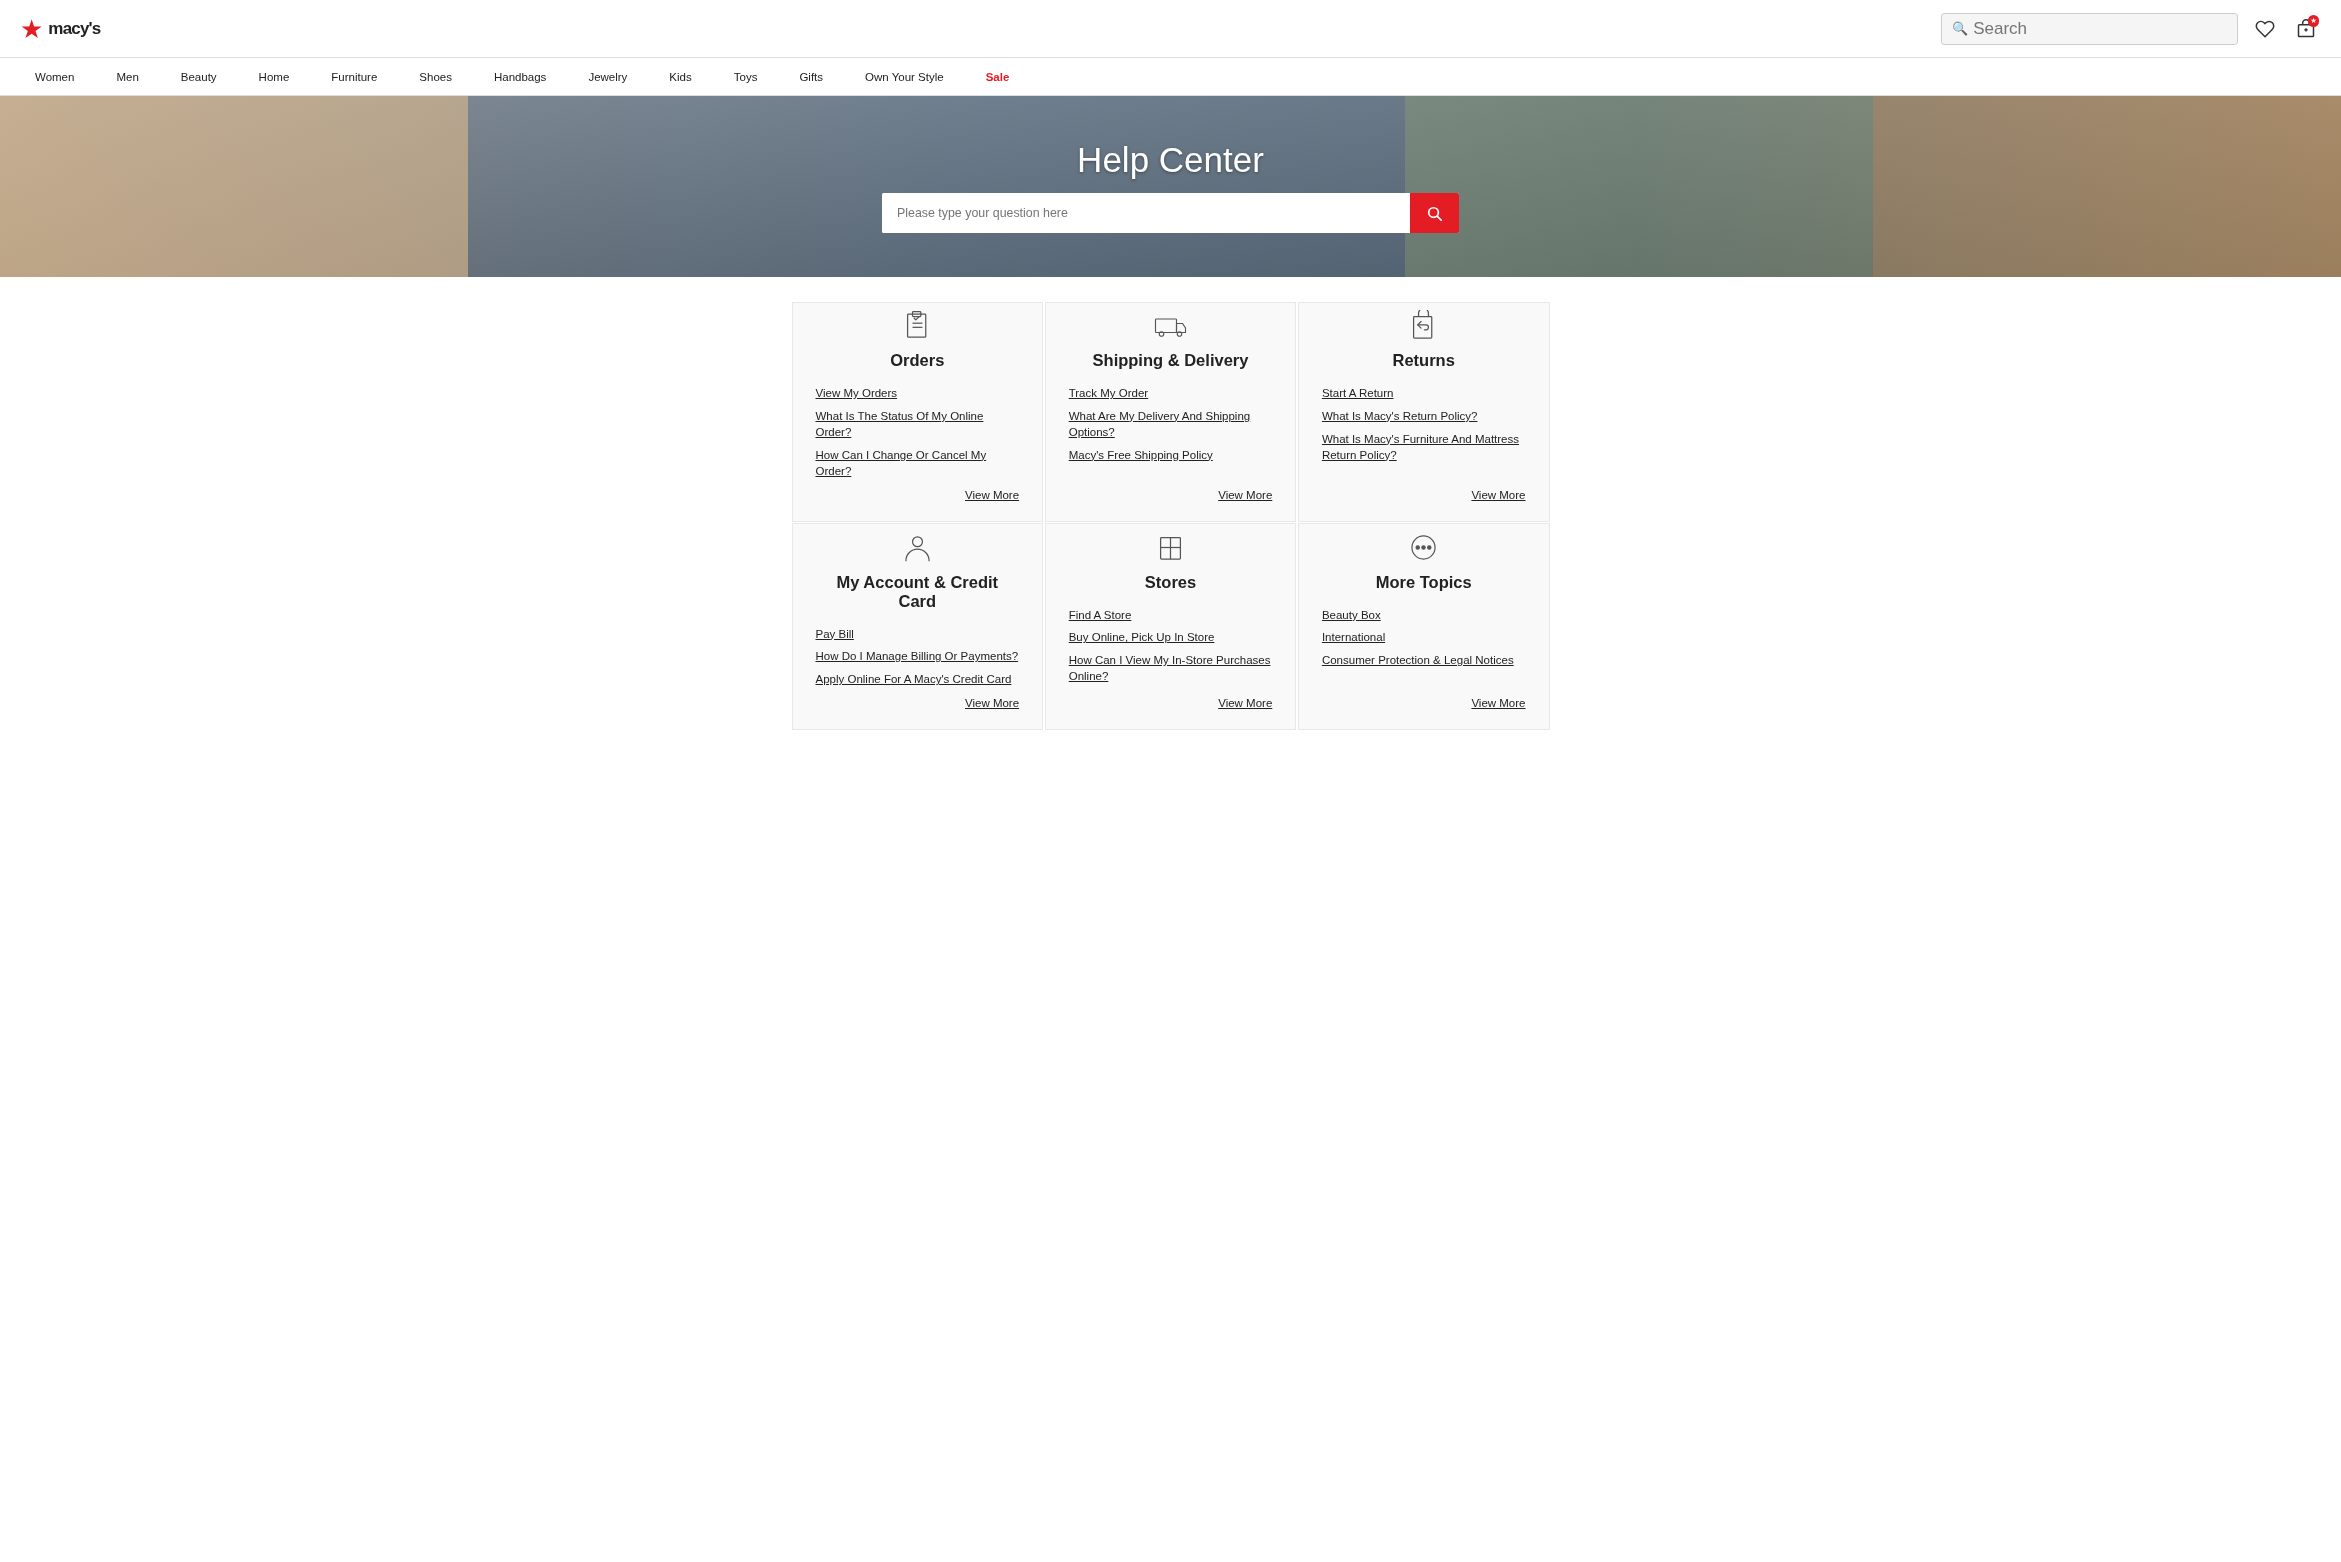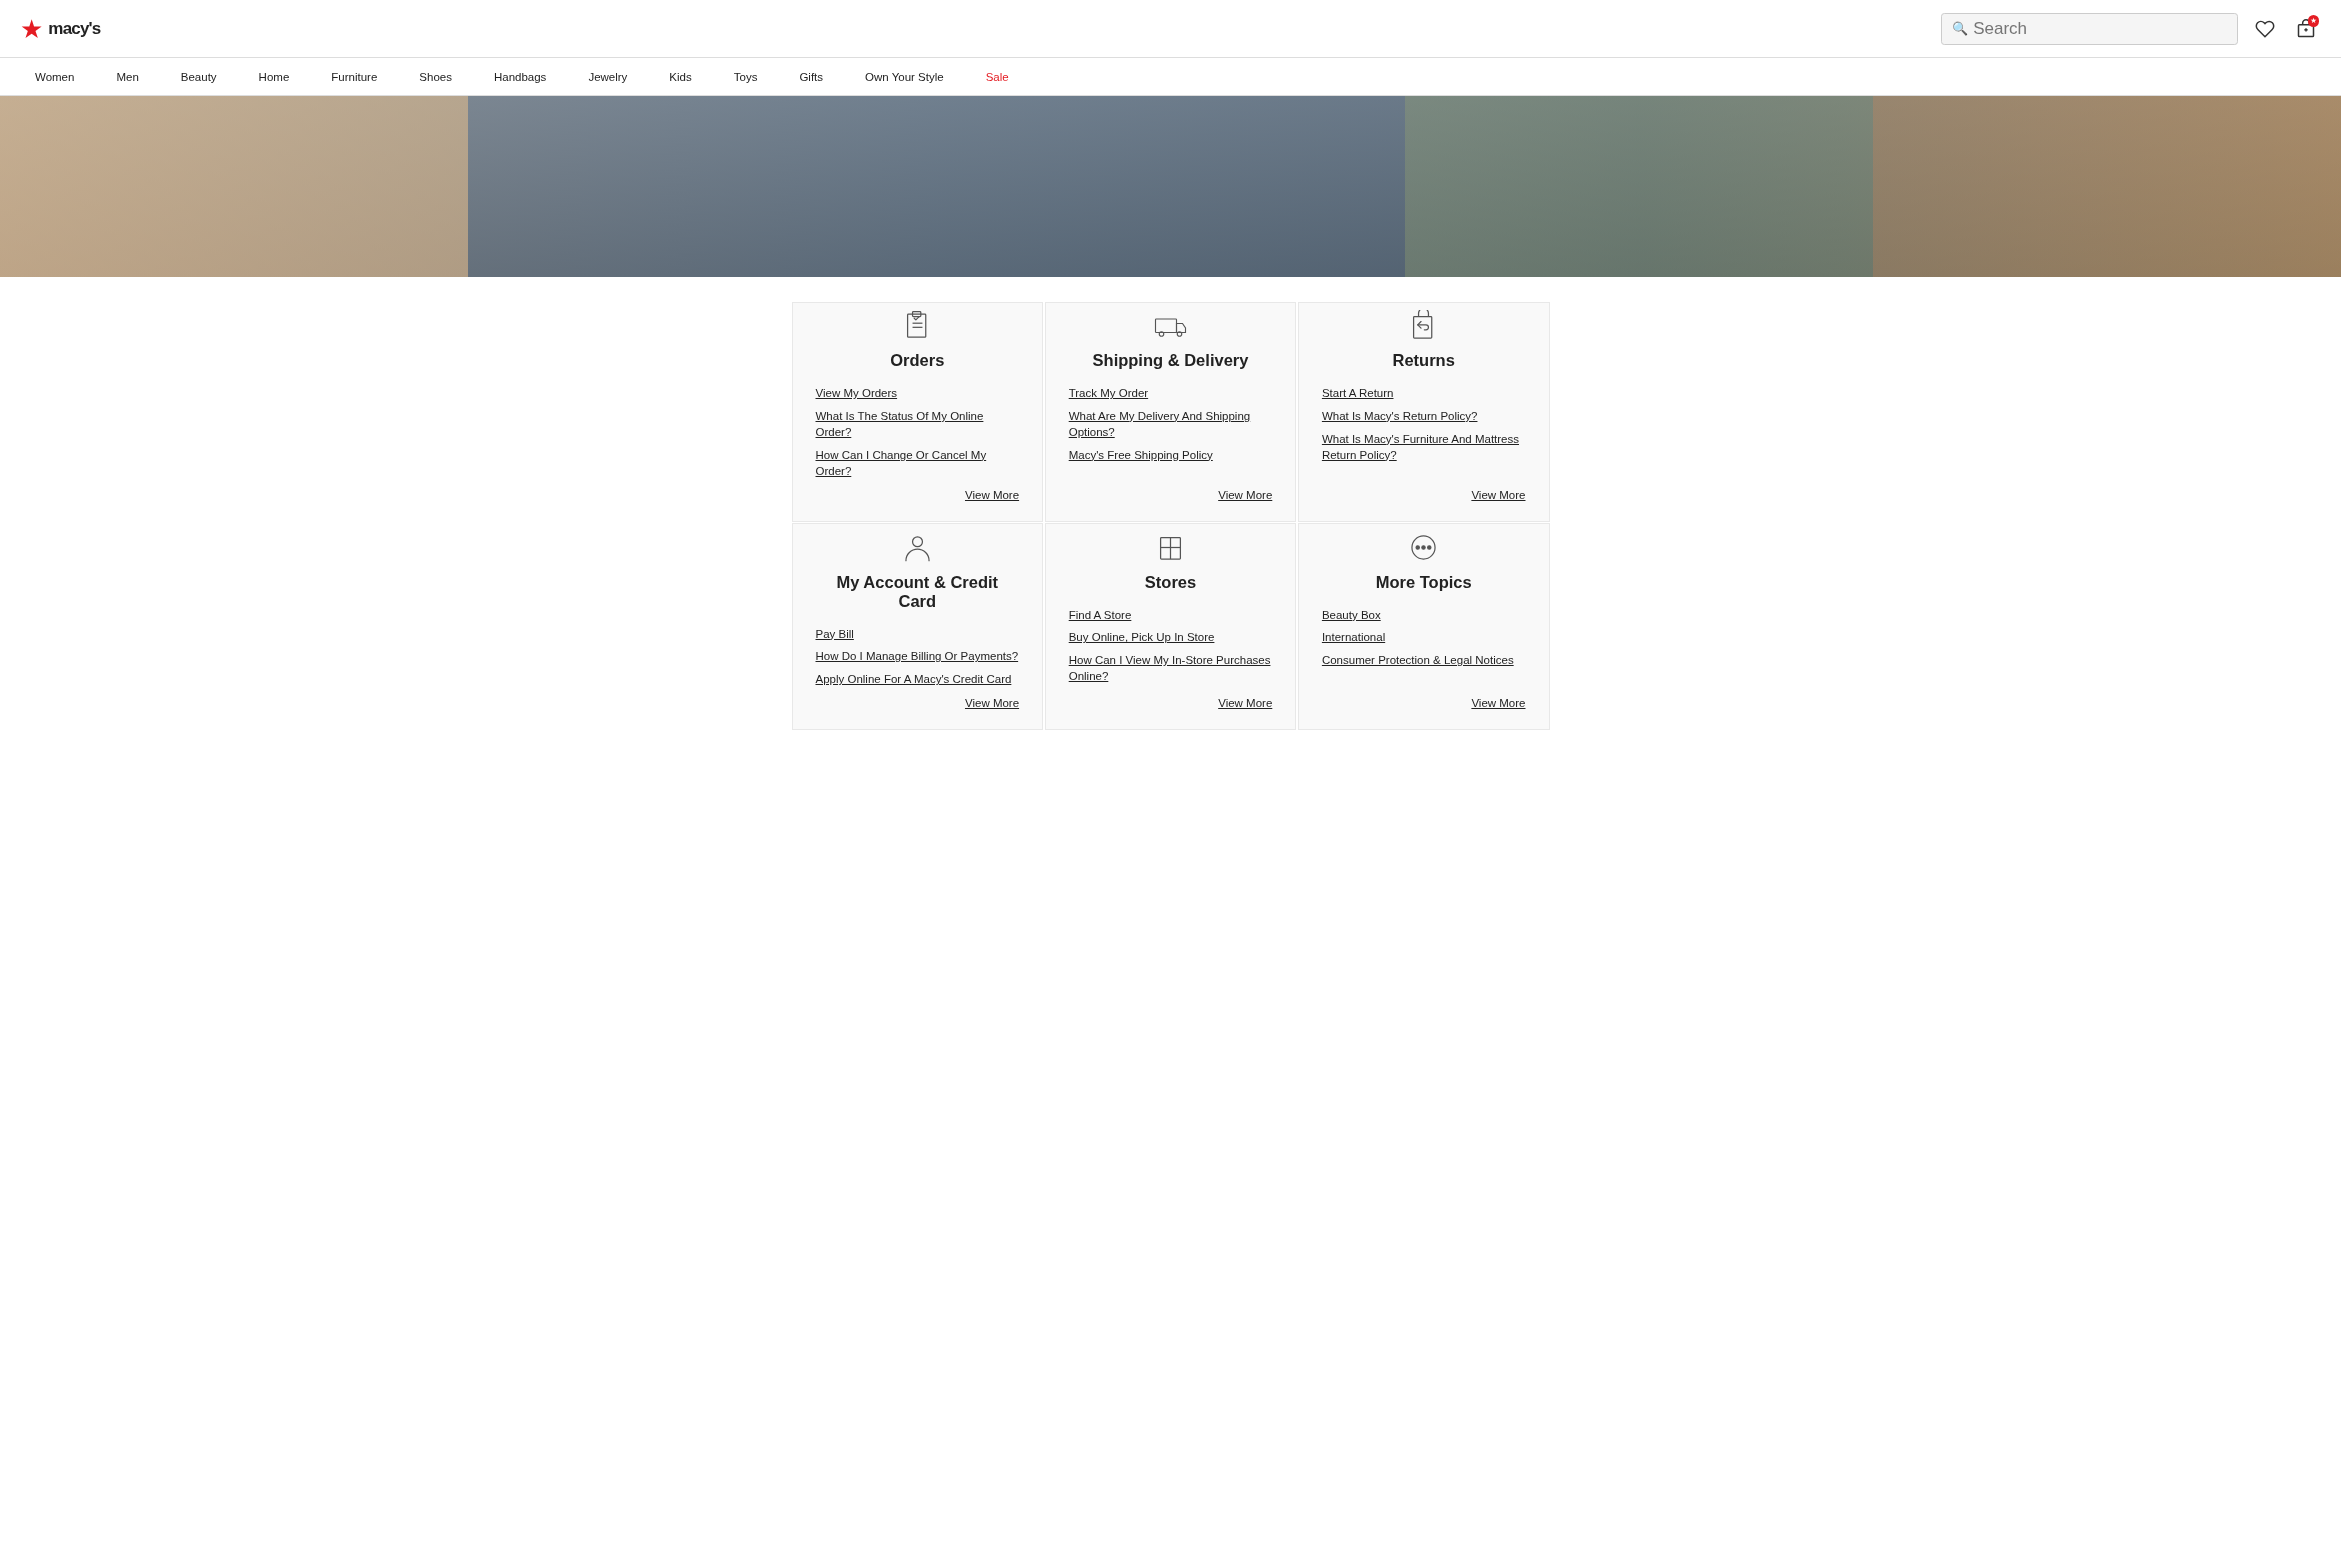--- a/index.html
+++ b/index.html
@@ -107,7 +107,7 @@
       cursor: pointer;
       white-space: nowrap;
     }
-    .nav-item.sale { color: #e41c23; font-weight: 400; }
+    .nav-item.sale { color: #e41c23; font-weight: 700; }
 
     
     .hero {

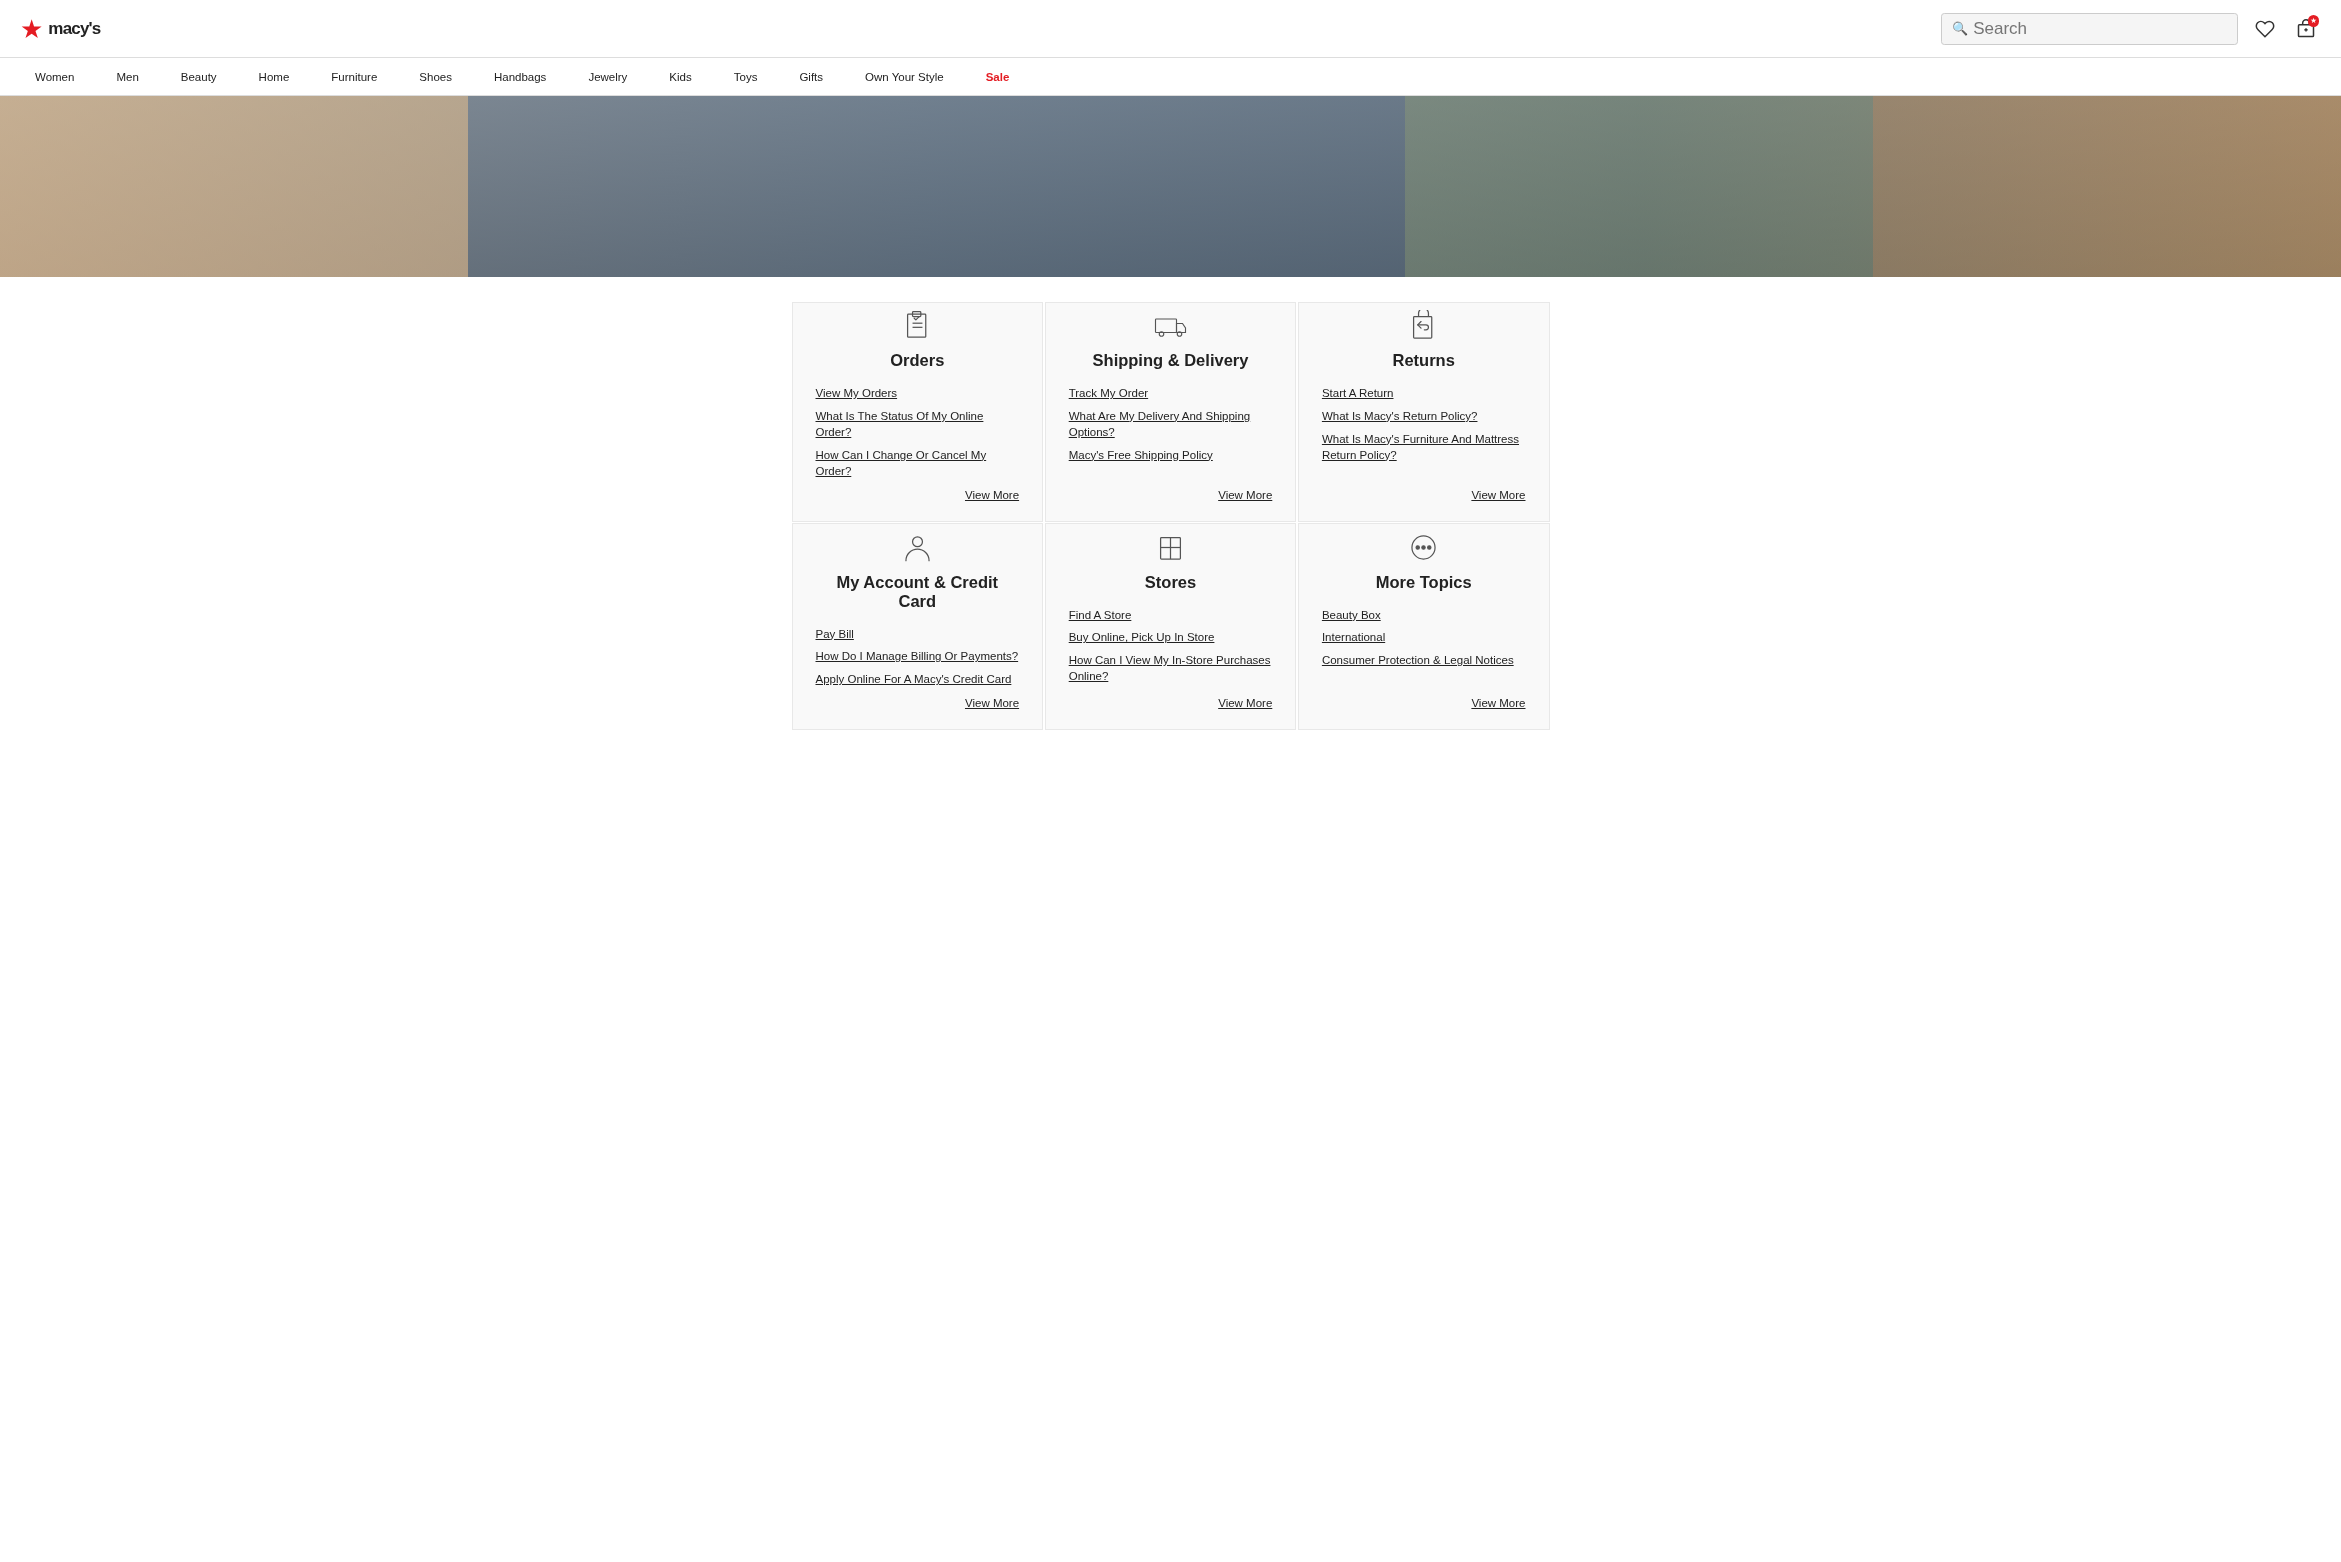--- a/index.html
+++ b/index.html
@@ -287,6 +287,18 @@
     <div style="flex:1;background:linear-gradient(to bottom, #8a9a7a 0%, #6a7a5a 100%);opacity:0.5;"></div>
     <div style="flex:1;background:linear-gradient(to bottom, #d4a060 0%, #b08040 100%);opacity:0.4;"></div>
   </div>
+  <div class="hero-overlay">
+    <h1 class="hero-title">Help Center</h1>
+    <div class="hero-search">
+      <input type="text" style="flex: 1 1 0%; border: none; outline: none; padding: 11.5px 15px; font-size: 12.4px; color: rgb(170, 170, 170);" placeholder="Please type your question here">
+      <button class="hero-search-btn">
+        <svg width="16.5" height="16.5" viewBox="0 0 24 24" fill="white">
+          <circle cx="11" cy="11" r="7" fill="none" stroke="white" stroke-width="2.5"></circle>
+          <line x1="16.5" y1="16.5" x2="22" y2="22" stroke="white" stroke-width="2.5" stroke-linecap="round"></line>
+        </svg>
+      </button>
+    </div>
+  </div>
 </section>
 
 <main class="main">

